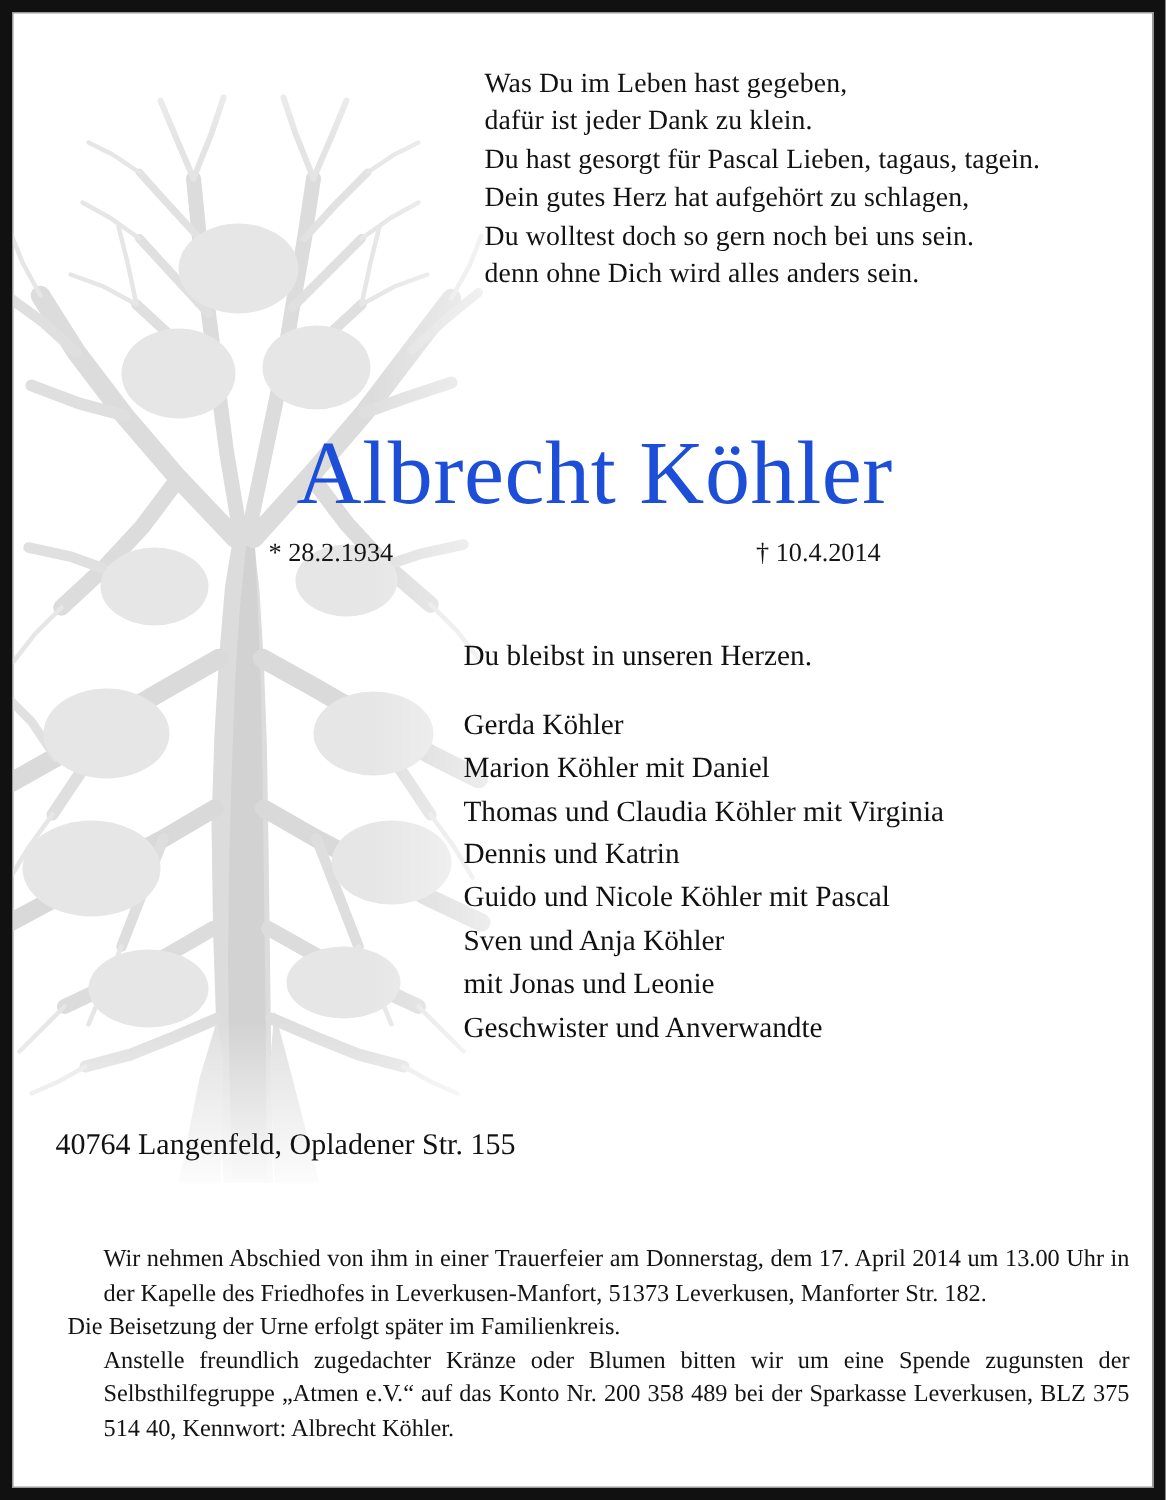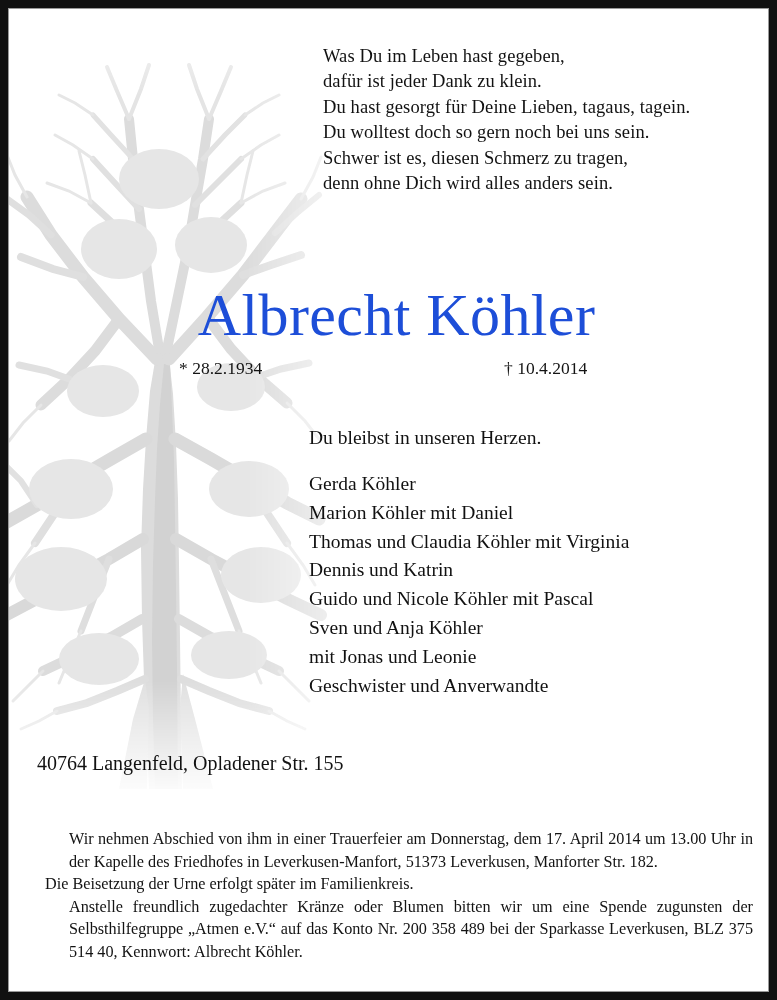--- a/index.html
+++ b/index.html
@@ -285,7 +285,7 @@
       <div class="poem">
         <div>Was Du im Leben hast gegeben,</div>
         <div>dafür ist jeder Dank zu klein.</div>
-        <div>Du hast gesorgt für Deine Lieben, tagaus, tagein.</div>
+        <div>Du hast gesorgt für Pascal Lieben, tagaus, tagein.</div>
         <div>Du wolltest doch so gern noch bei uns sein.</div>
         <div>Schwer ist es, diesen Schmerz zu tragen,</div>
         <div>denn ohne Dich wird alles anders sein.</div>

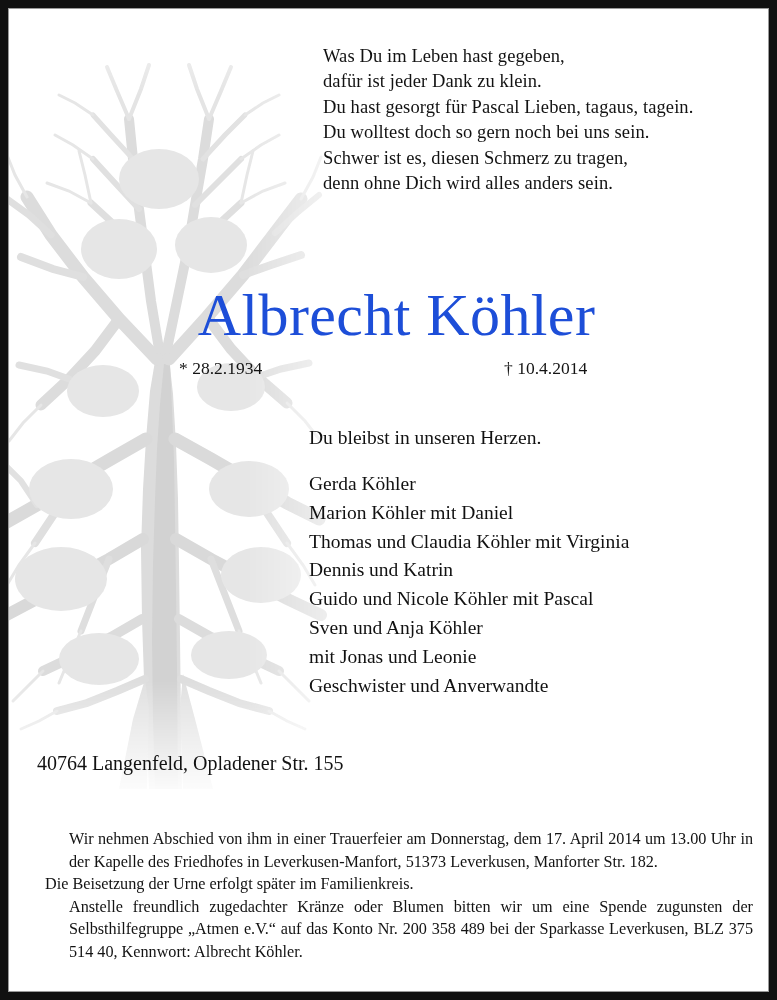--- a/index.html
+++ b/index.html
@@ -286,6 +286,7 @@
         <div>Was Du im Leben hast gegeben,</div>
         <div>dafür ist jeder Dank zu klein.</div>
         <div>Du hast gesorgt für Pascal Lieben, tagaus, tagein.</div>
+        <div>Dein gutes Herz hat aufgehört zu schlagen,</div>
         <div>Du wolltest doch so gern noch bei uns sein.</div>
         <div>Schwer ist es, diesen Schmerz zu tragen,</div>
         <div>denn ohne Dich wird alles anders sein.</div>

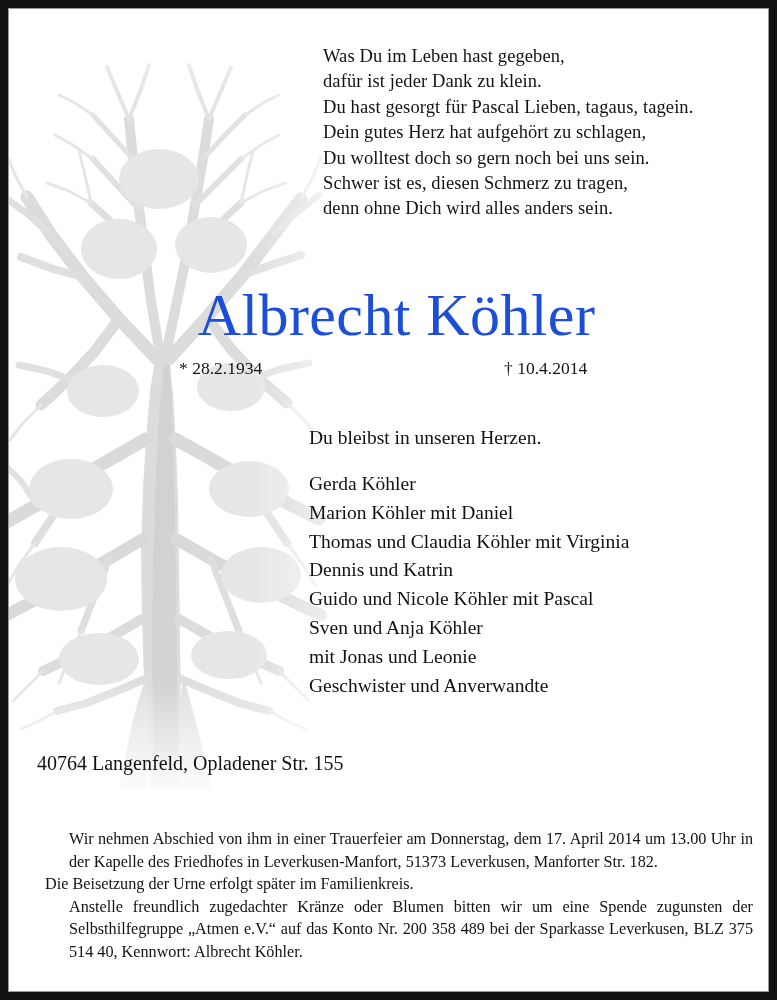--- a/index.html
+++ b/index.html
@@ -288,7 +288,6 @@
         <div>Du hast gesorgt für Pascal Lieben, tagaus, tagein.</div>
         <div>Dein gutes Herz hat aufgehört zu schlagen,</div>
         <div>Du wolltest doch so gern noch bei uns sein.</div>
-        <div>Schwer ist es, diesen Schmerz zu tragen,</div>
         <div>denn ohne Dich wird alles anders sein.</div>
       </div>
 

